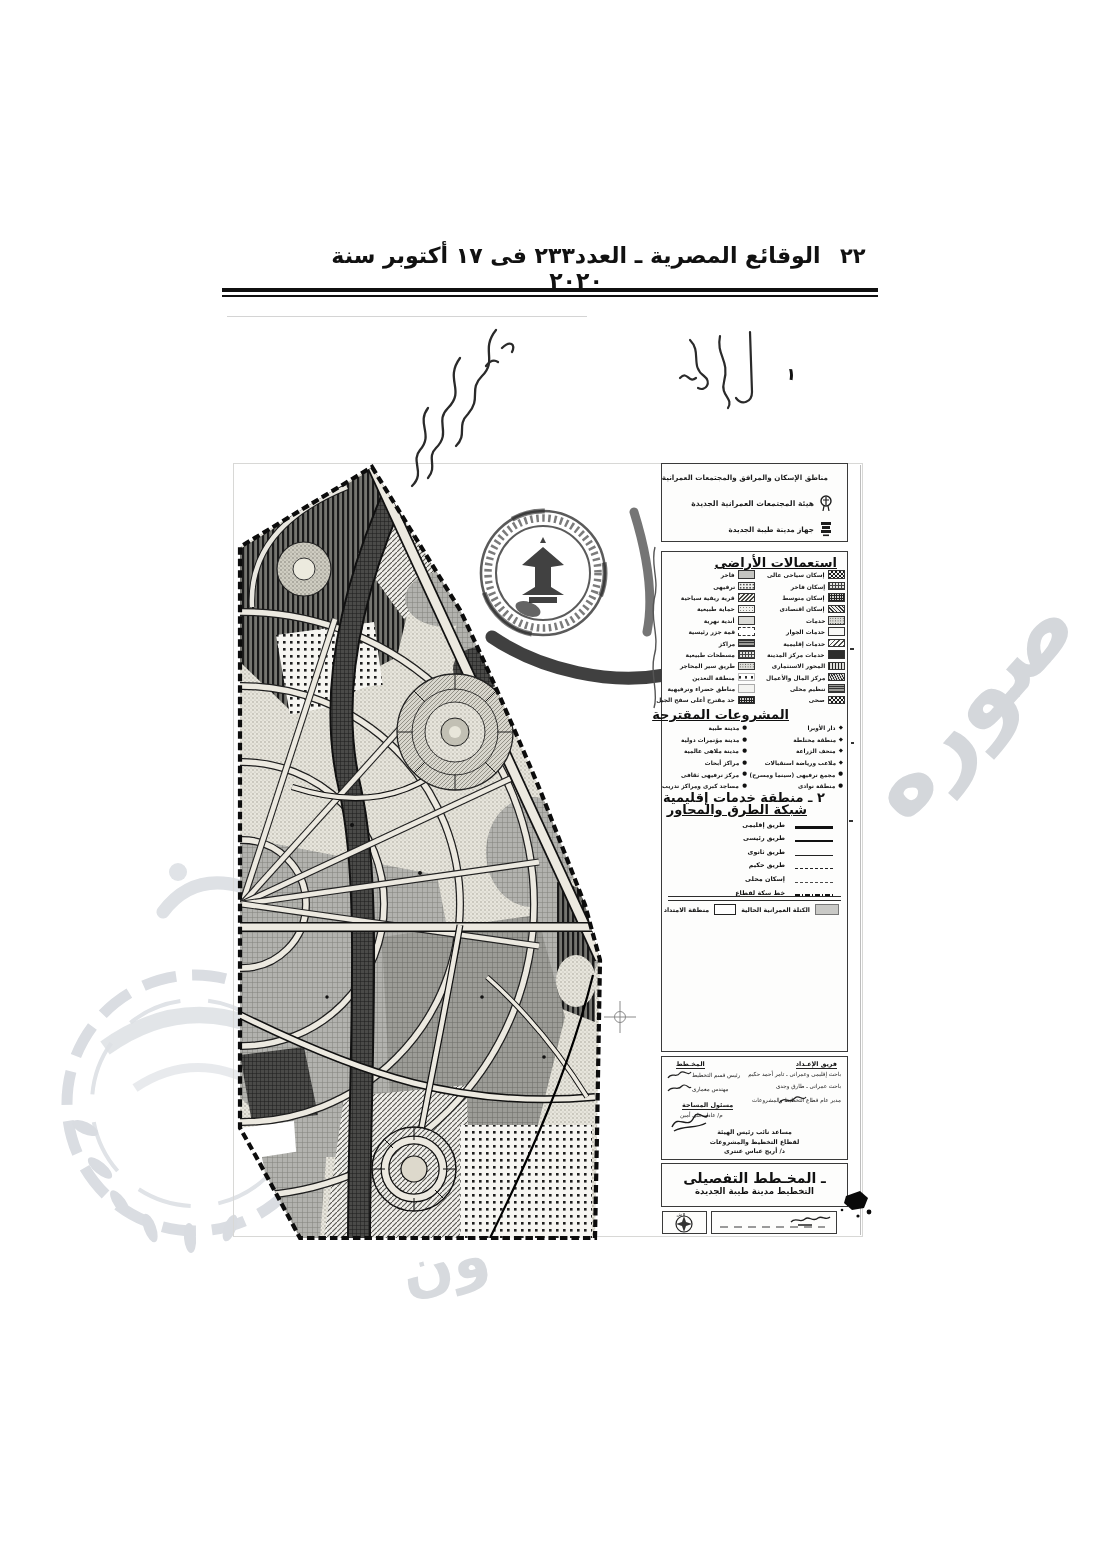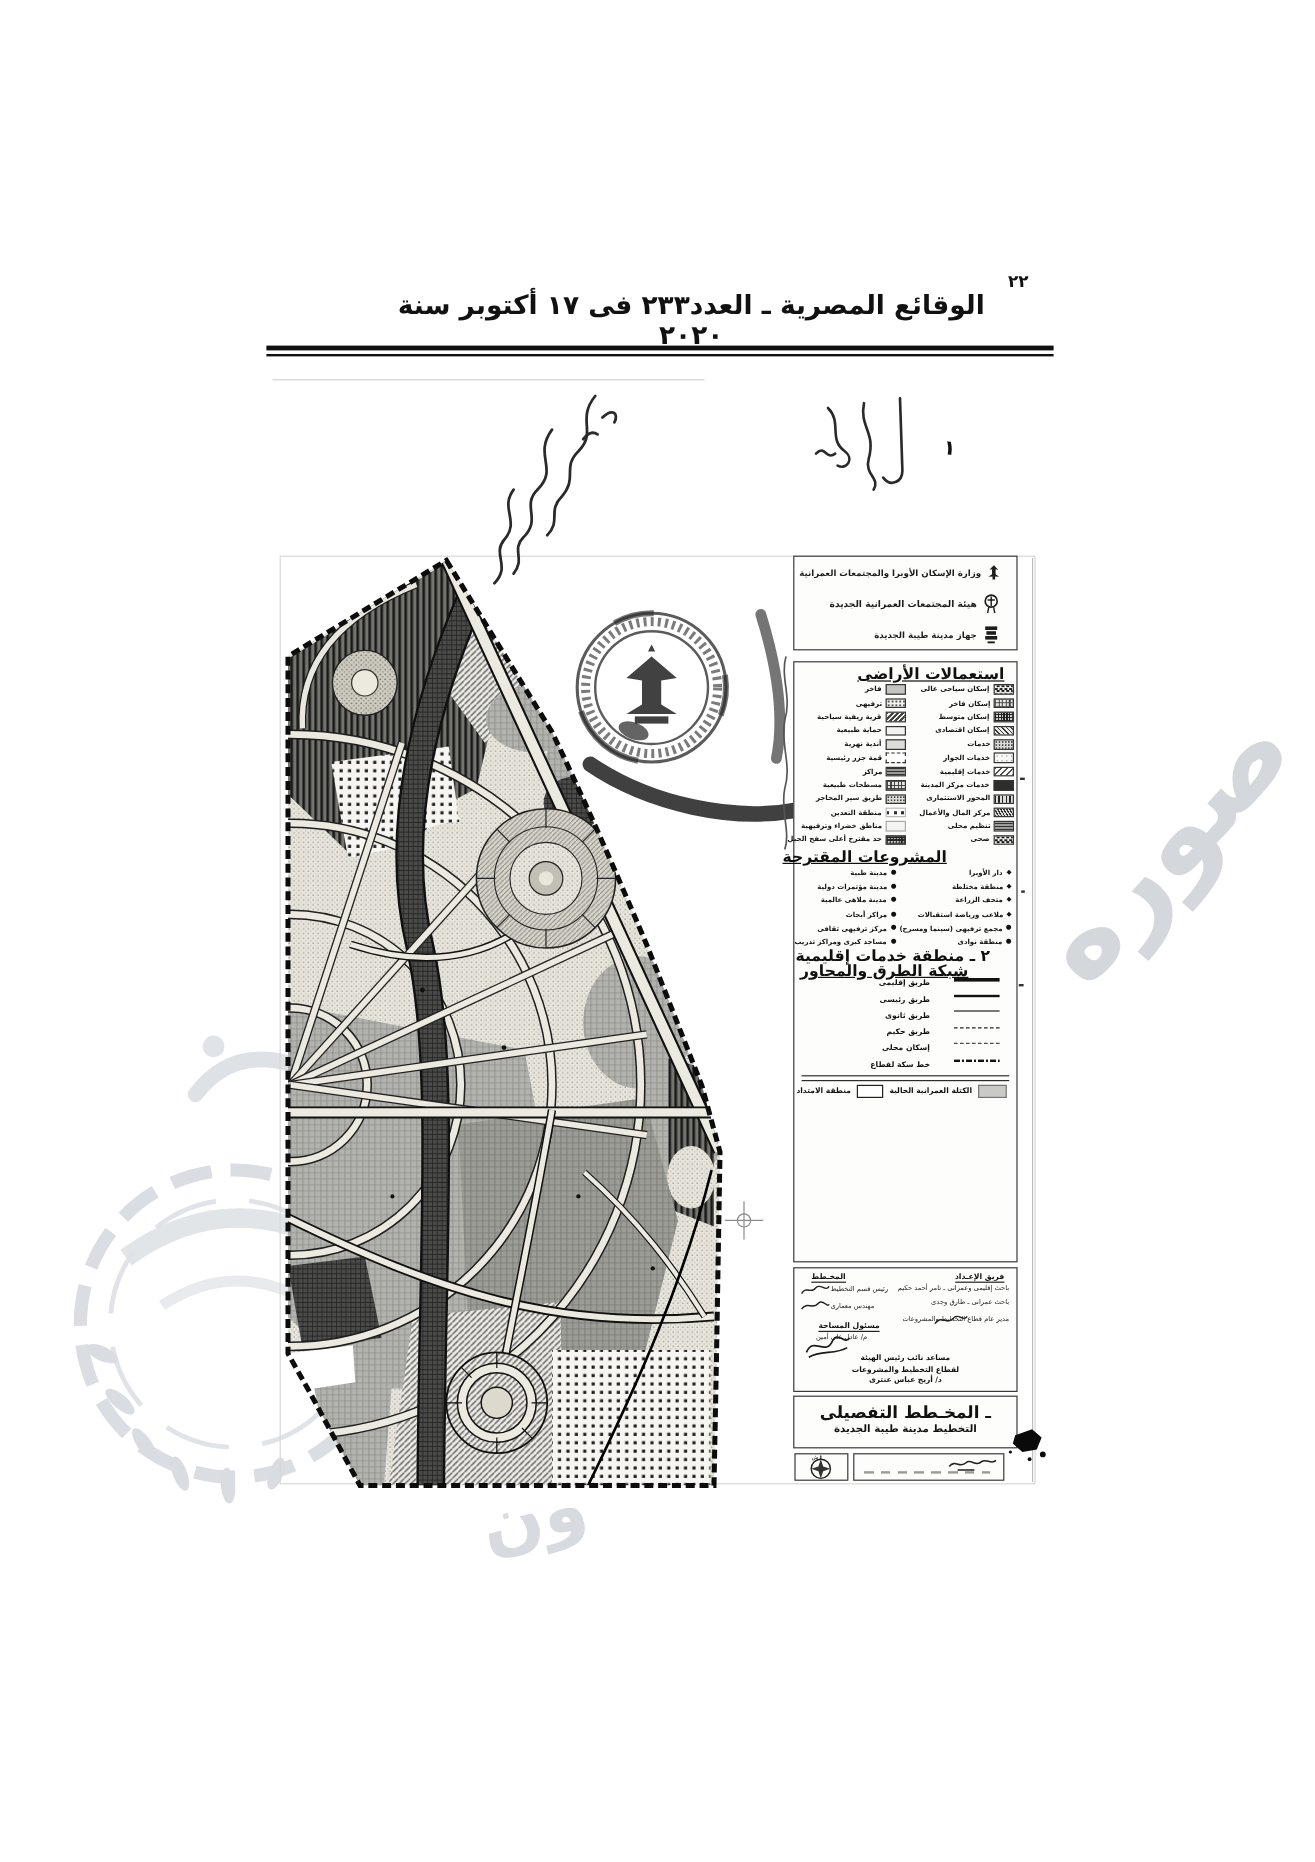--- a/index.html
+++ b/index.html
@@ -9,7 +9,7 @@
   
   .gz-title{position:absolute;left:318px;top:243px;width:516px;text-align:center;direction:rtl;
             font-size:22px;font-weight:bold;letter-spacing:0;}
-  .gz-page{position:absolute;left:840px;top:227px;font-size:14px;font-weight:bold;}
+  .gz-page{position:absolute;left:840px;top:244px;font-size:21px;font-weight:bold;}
   .rule1{position:absolute;left:222px;top:288px;width:656px;height:3.5px;background:#101010;}
   .rule2{position:absolute;left:222px;top:295px;width:656px;height:1.5px;background:#101010;}
   .faintline{position:absolute;background:#c9c9c9;}

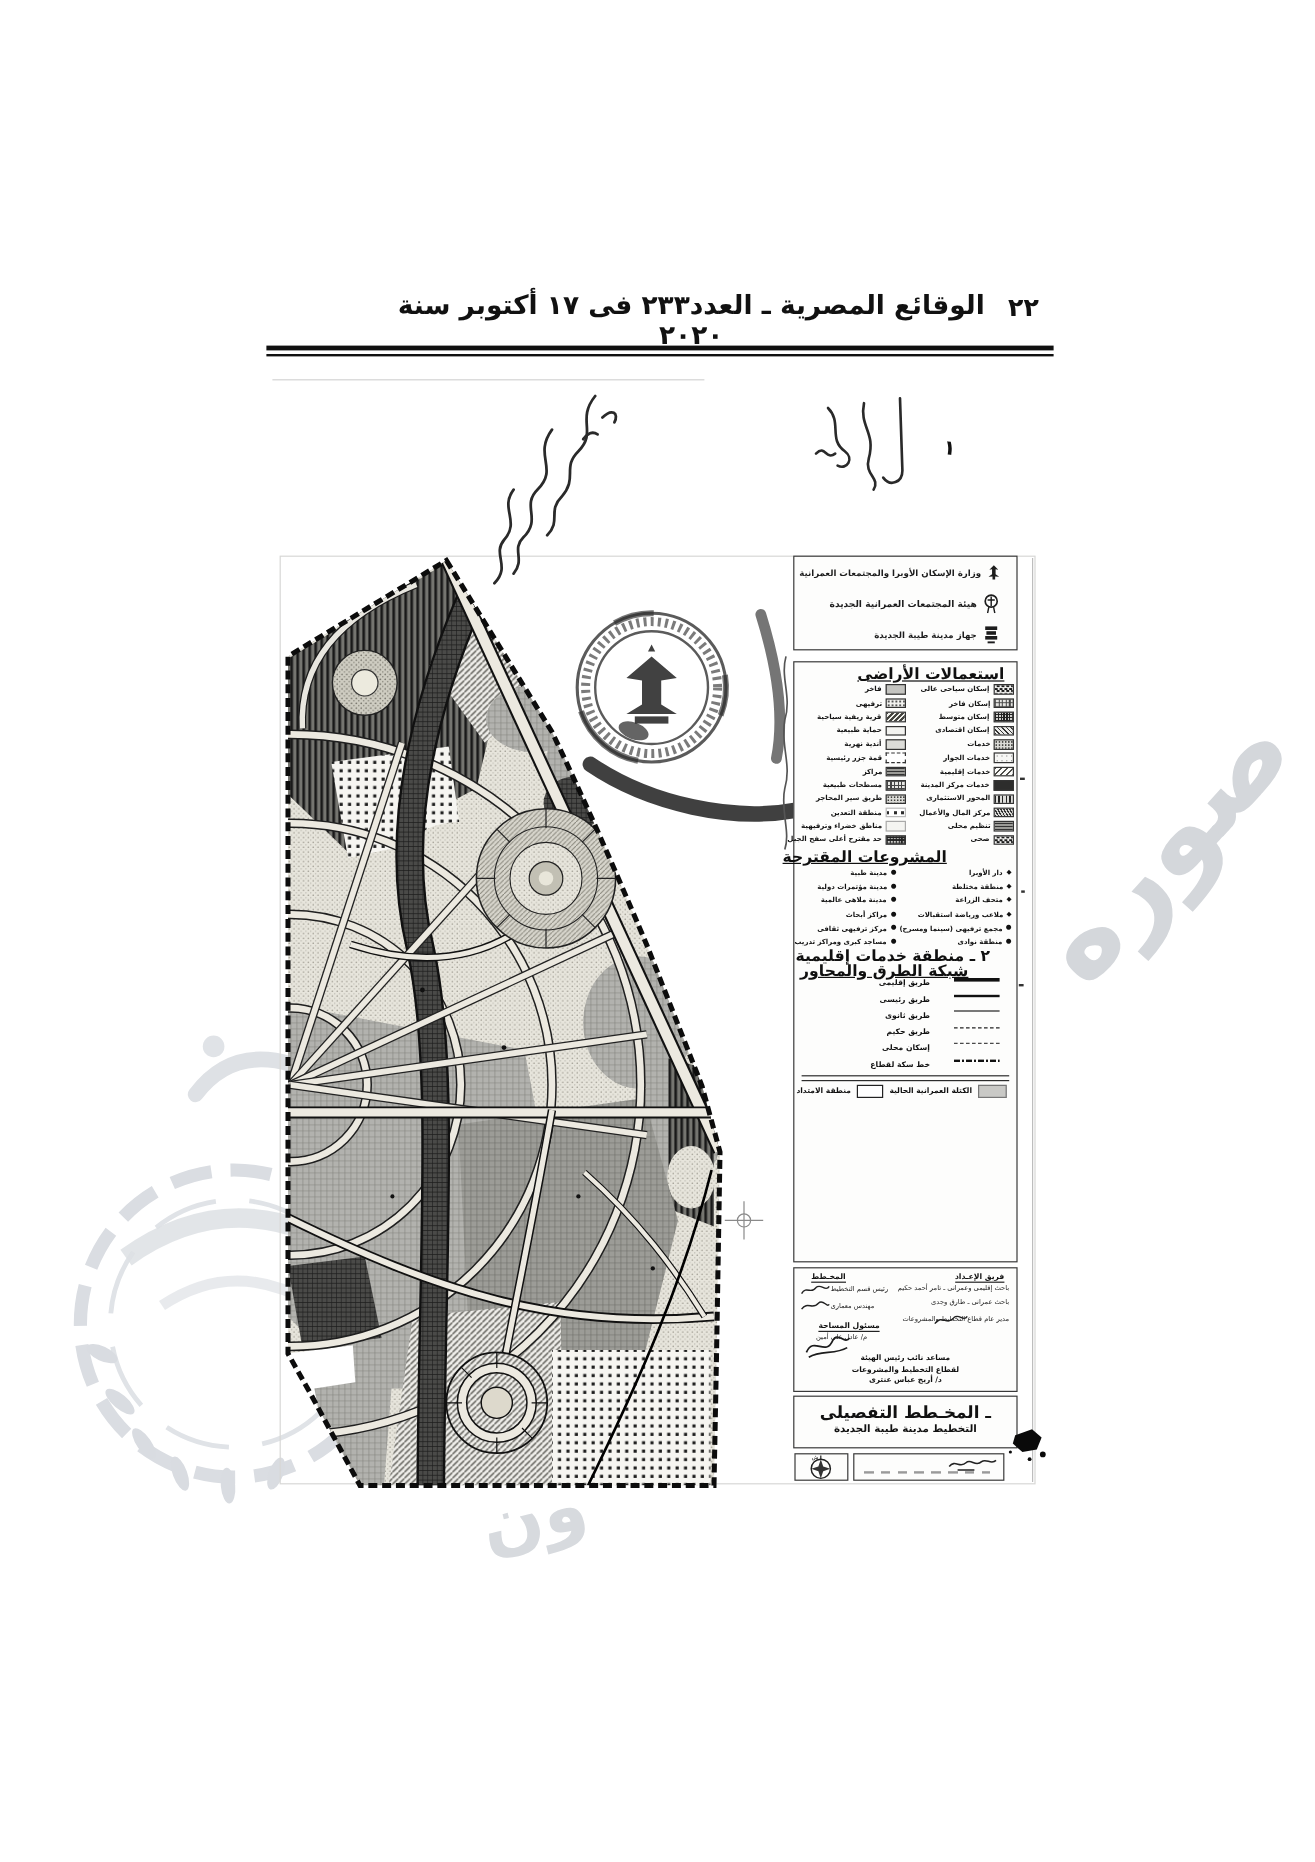--- a/index.html
+++ b/index.html
@@ -314,7 +314,7 @@
       <svg width="14" height="16" viewBox="0 0 14 16">
           <path d="M7,0 L12,5 L9,4.5 L9,10 L13,13 L8.5,12.5 L8.5,16 L5.5,16 L5.5,12.5 L1,13 L5,10 L5,4.5 L2,5 Z" fill="#1d1d1d"></path>
         </svg>
-      <span class="txt">وزارة الإسكان الأوبرا والمجتمعات العمرانية</span>
+      <span class="txt">مناطق الإسكان والمرافق والمجتمعات العمرانية</span>
     </div>
     <div class="agrow">
       <svg width="14" height="16" viewBox="0 0 14 16">

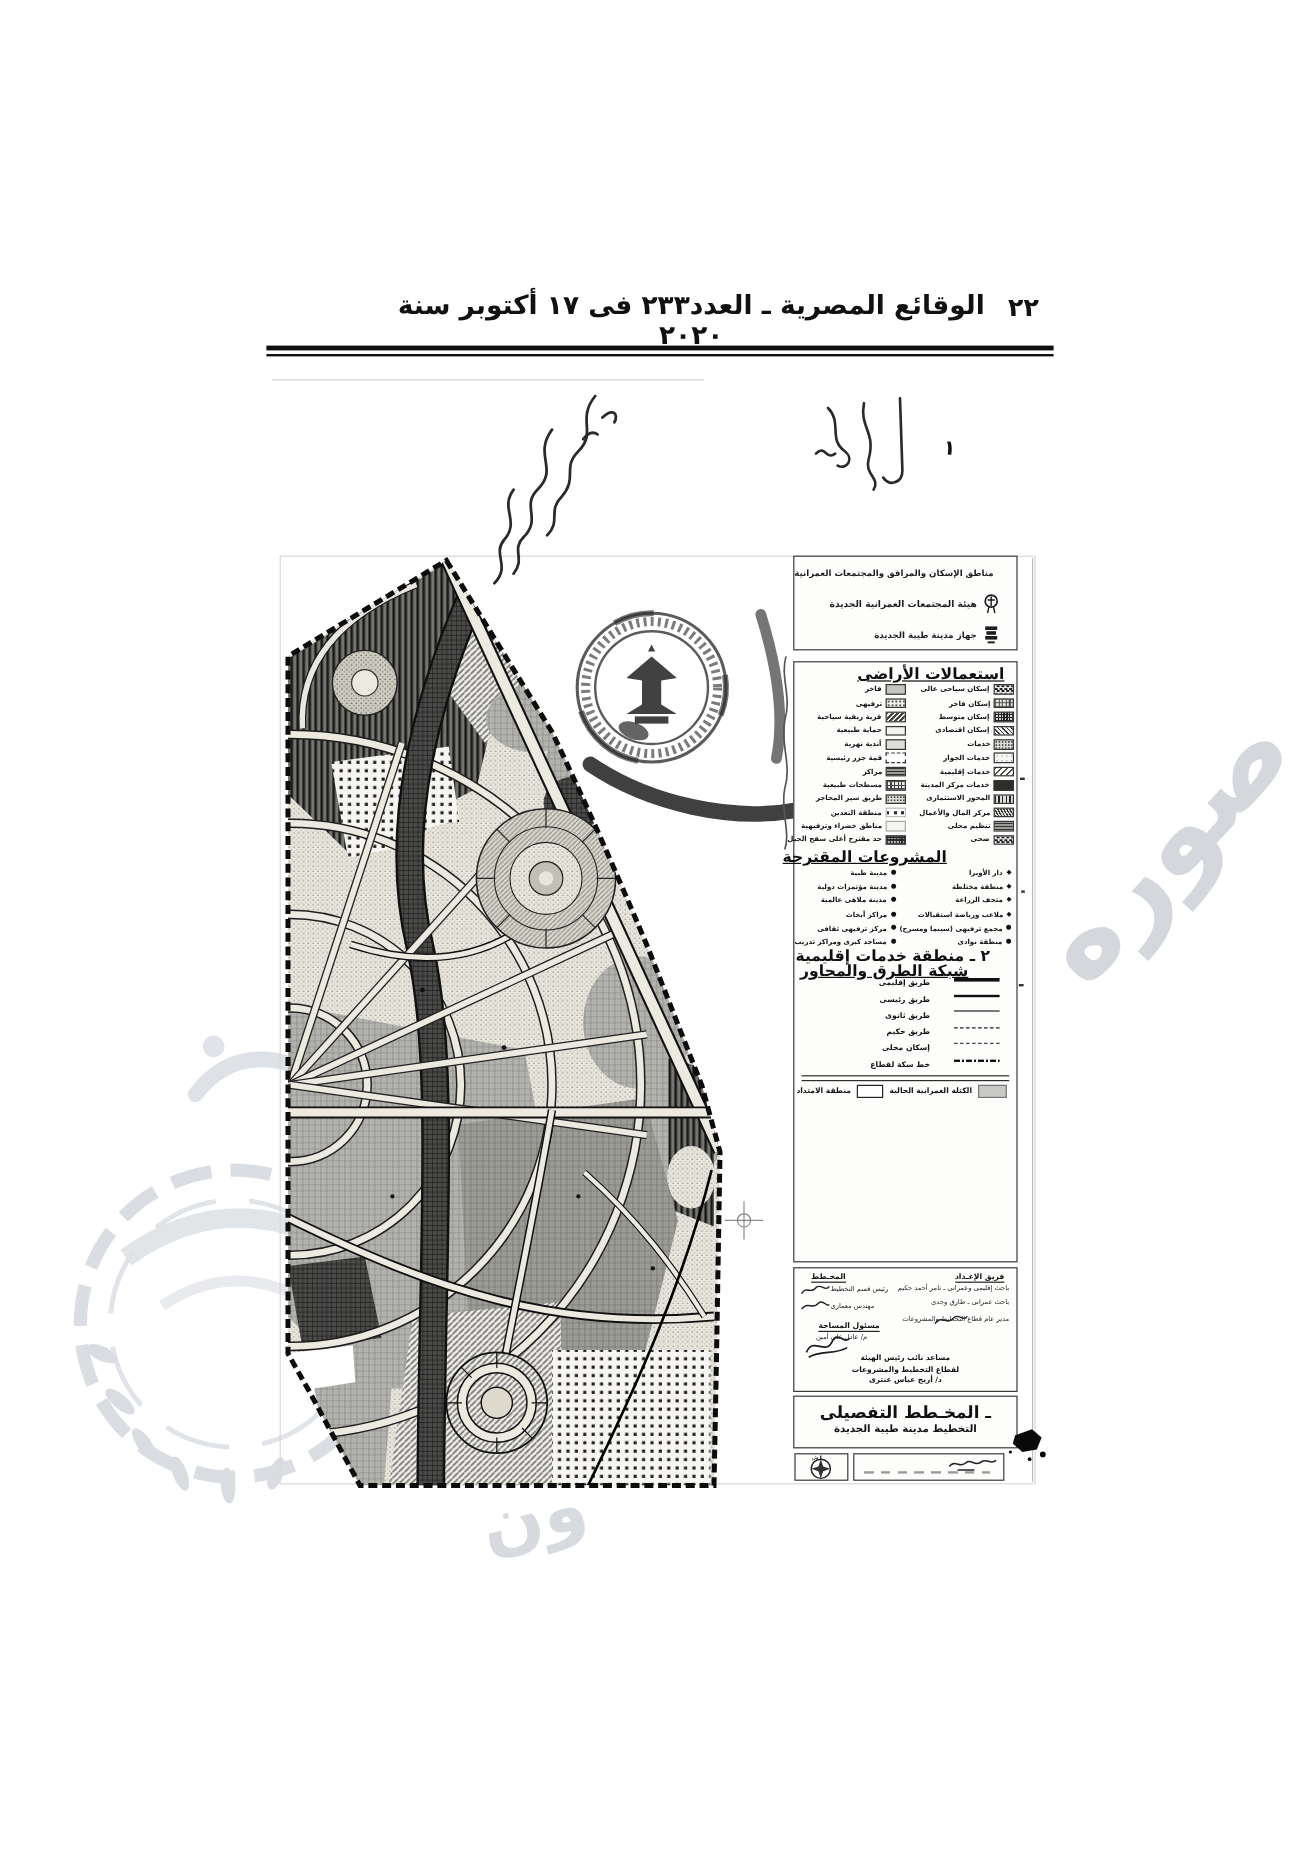--- a/index.html
+++ b/index.html
@@ -29,7 +29,7 @@
   .pj-row{display:flex;align-items:center;height:11.6px;gap:3px;direction:rtl;}
   .pj-row .blt{font-size:5.5px;line-height:1;}
   .pj-row .lbl{font-size:6.1px;font-weight:bold;white-space:nowrap;transform:scale(.95);transform-origin:right;}
-  .rd-row{display:flex;align-items:flex-start;height:13.6px;gap:20px;direction:rtl;}
+  .rd-row{display:flex;align-items:flex-end;height:13.6px;gap:10px;direction:rtl;}
   .rd-row .lbl{font-size:6.4px;font-weight:bold;white-space:nowrap;}
   .ln{display:inline-block;width:38px;height:0;border-top:2.4px solid #111;flex:0 0 auto;}
   .ln[data-line="thick"]{border-top-width:3px;}

